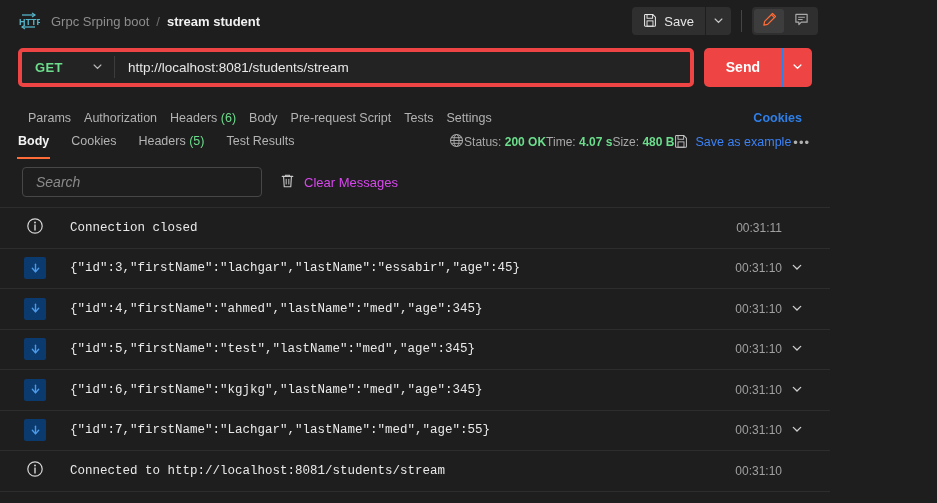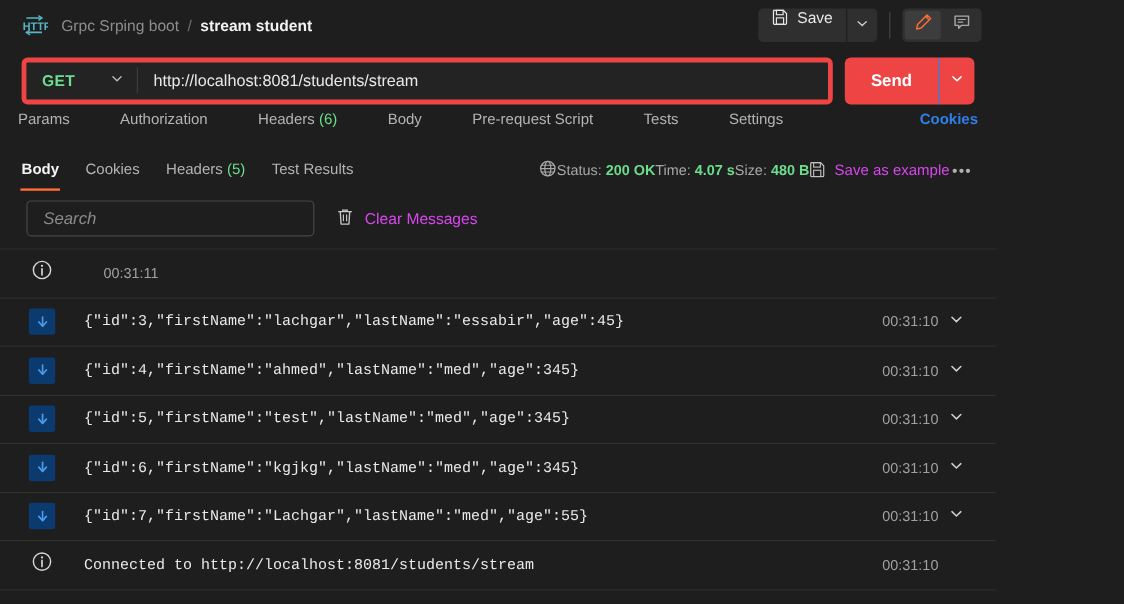--- a/index.html
+++ b/index.html
@@ -56,7 +56,7 @@
     height: 28px;
   }
   .save-btn {
-    display: flex; align-items: flex-start; gap: 7px;
+    display: flex; align-items: center; gap: 7px;
     padding: 0 11px;
     font-size: 13px;
     color: #e6e6e6;

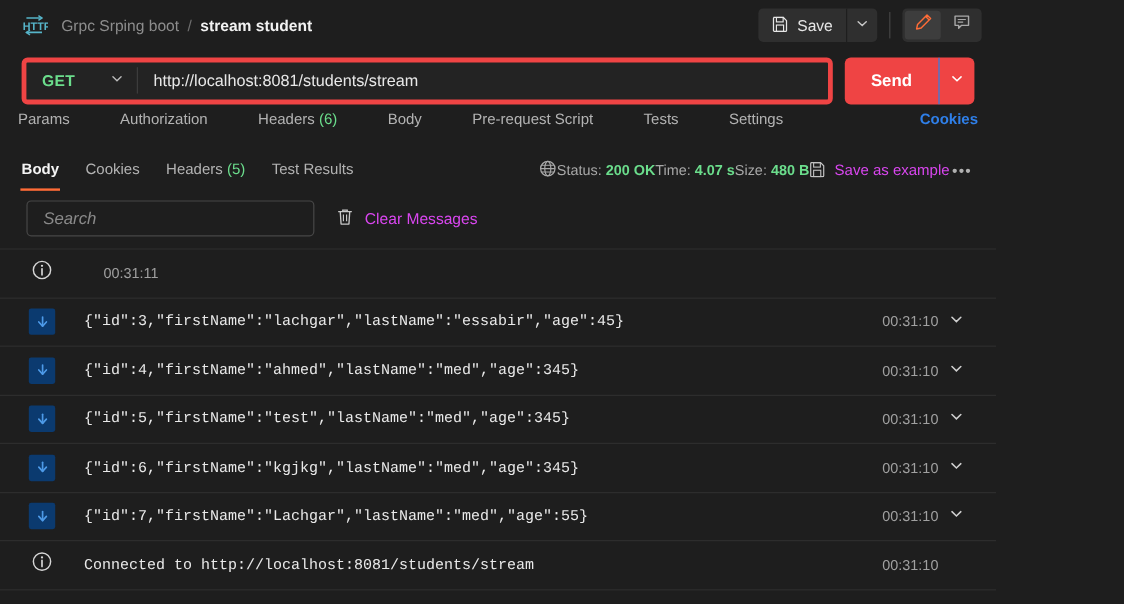--- a/index.html
+++ b/index.html
@@ -161,11 +161,11 @@
   
   .req-tabs {
     display: flex;
-    align-items: flex-start;
-    padding: 0 15px;
+    align-items: flex-end;
+    padding: 0 28px;
     height: 33px;
     flex: 0 0 auto;
-    gap: 42px;
+    gap: 13px;
     font-size: 12.5px;
   }
   .req-tab {

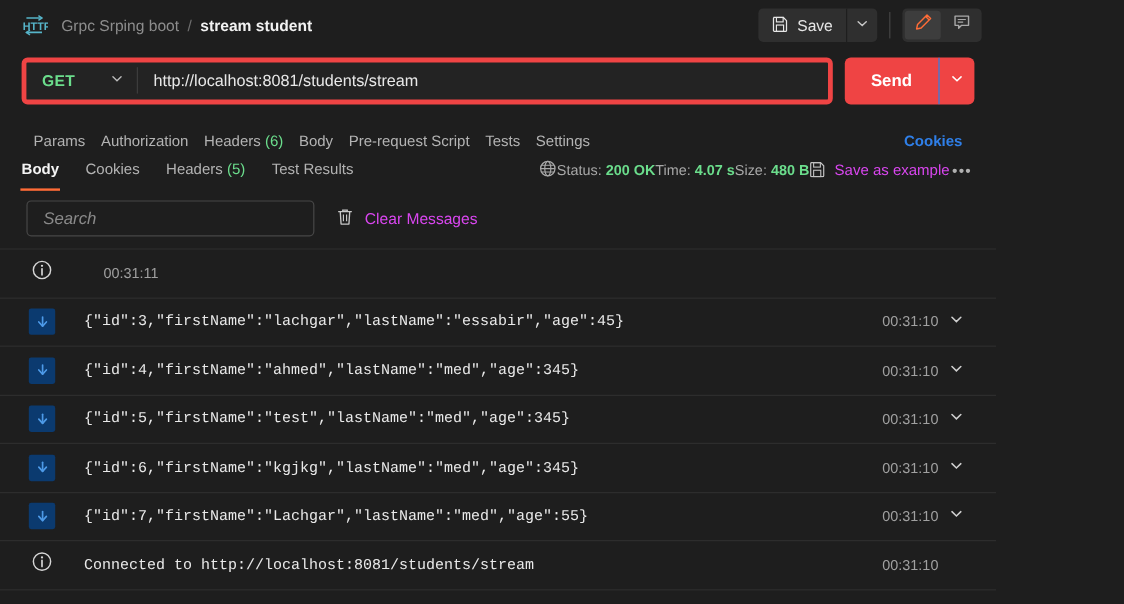--- a/index.html
+++ b/index.html
@@ -219,7 +219,7 @@
   .status-val { color: #6bdd8c; font-weight: bold; }
   .save-example {
     display: flex; align-items: center; gap: 7px;
-    color: #d946ef;
+    color: #3b82f6;
     font-size: 12.5px;
     cursor: pointer;
     white-space: nowrap;

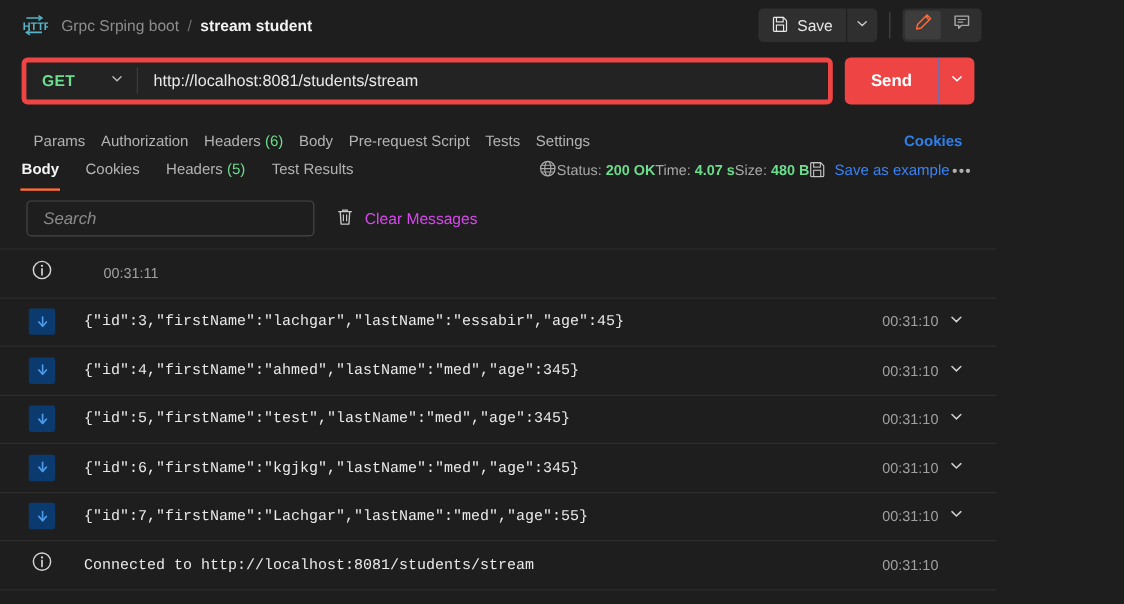--- a/index.html
+++ b/index.html
@@ -513,6 +513,7 @@
           </svg>
         </span>
       </div>
+      <div class="msg-text">Connection closed</div>
       <div class="msg-time">00:31:11</div>
       <div class="msg-caret empty"></div>
     </div>

